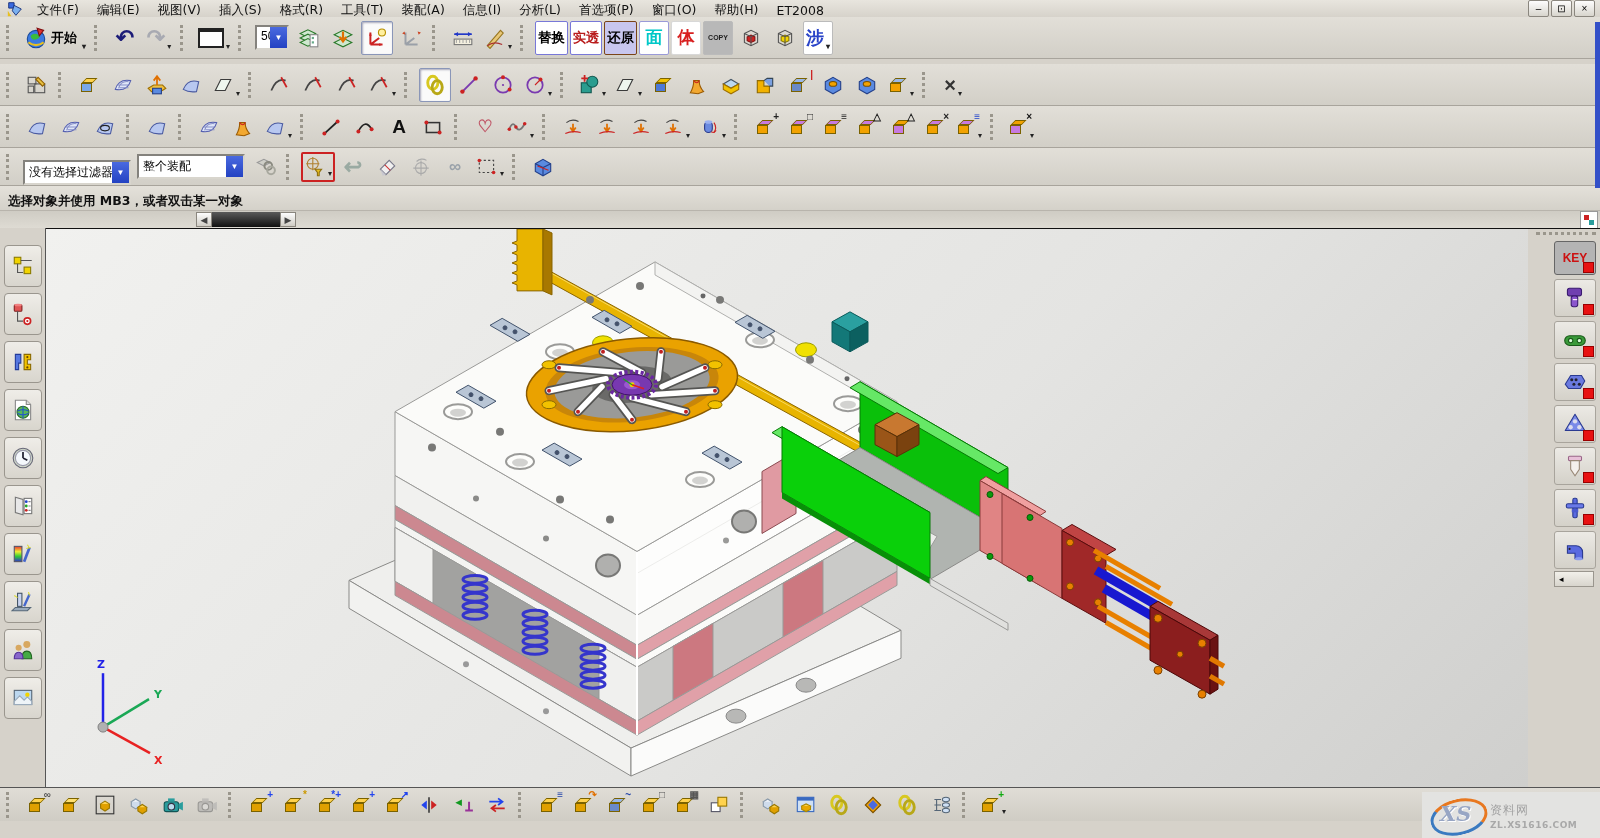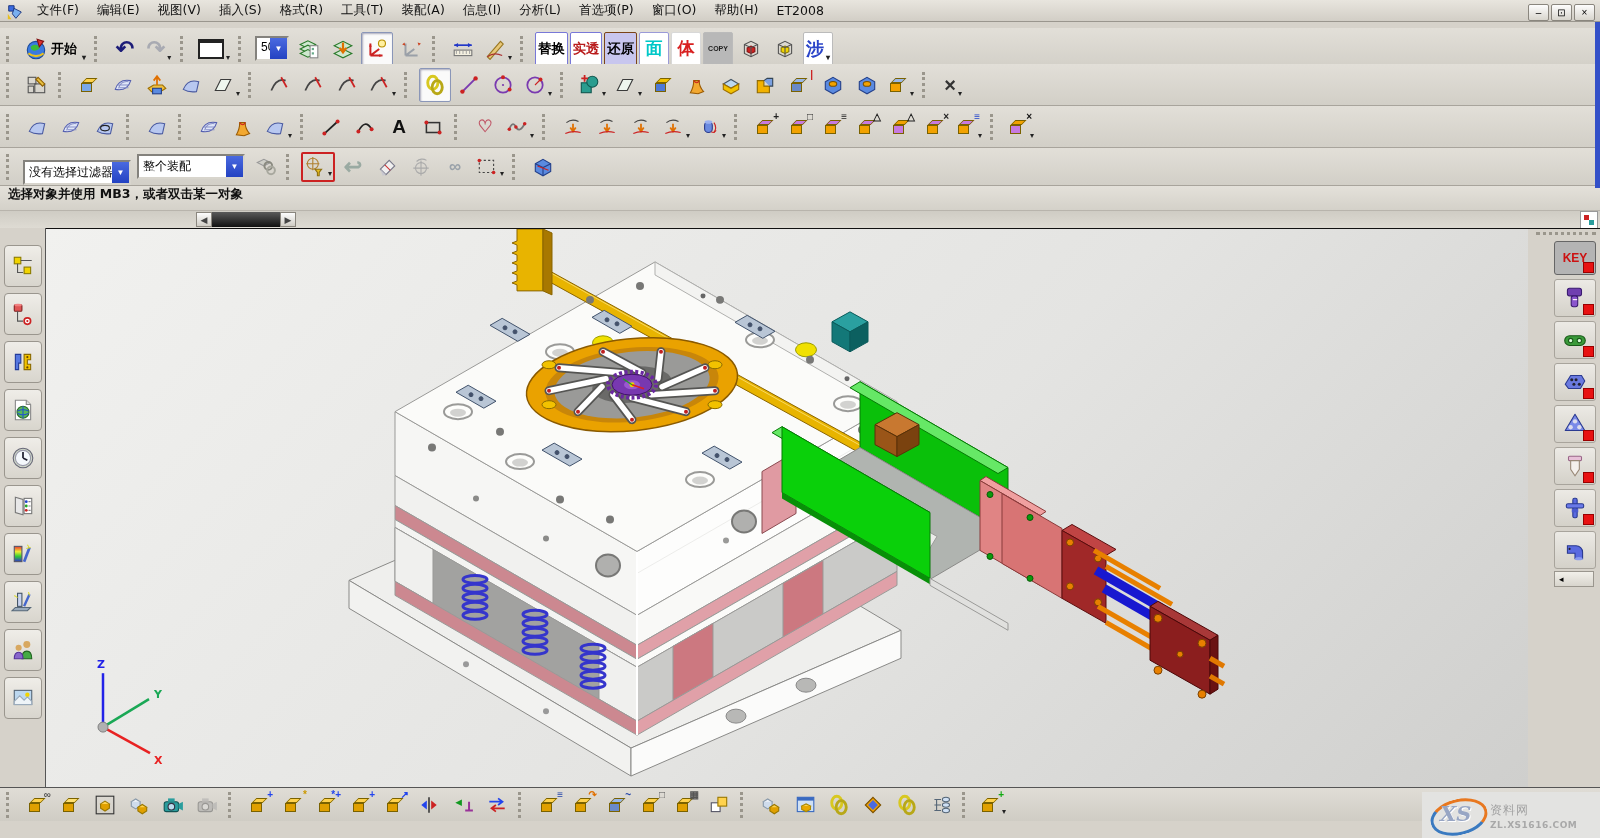--- a/index.html
+++ b/index.html
@@ -7,7 +7,7 @@
        font-family:"DejaVu Sans","Liberation Sans",sans-serif;font-size:12px;color:#111;-webkit-font-smoothing:none}
   
   .menubar{position:absolute;left:0;top:0;width:1600px;height:22px;background:linear-gradient(#e8e5de,#d2cec6);
-           border-bottom:1px solid #9a968e;display:flex;align-items:flex-end;padding:0 2px;box-sizing:border-box}
+           border-bottom:1px solid #9a968e;display:flex;align-items:flex-start;padding:0 2px;box-sizing:border-box}
   .appicon{width:18px;height:18px;margin:0 4px;display:inline-flex}
   .menus{display:flex;align-items:center;height:100%}
   .mitem{background:none;border:none;font:12.5px "DejaVu Sans",sans-serif;padding:1px 9px;height:20px;cursor:default;color:#111}

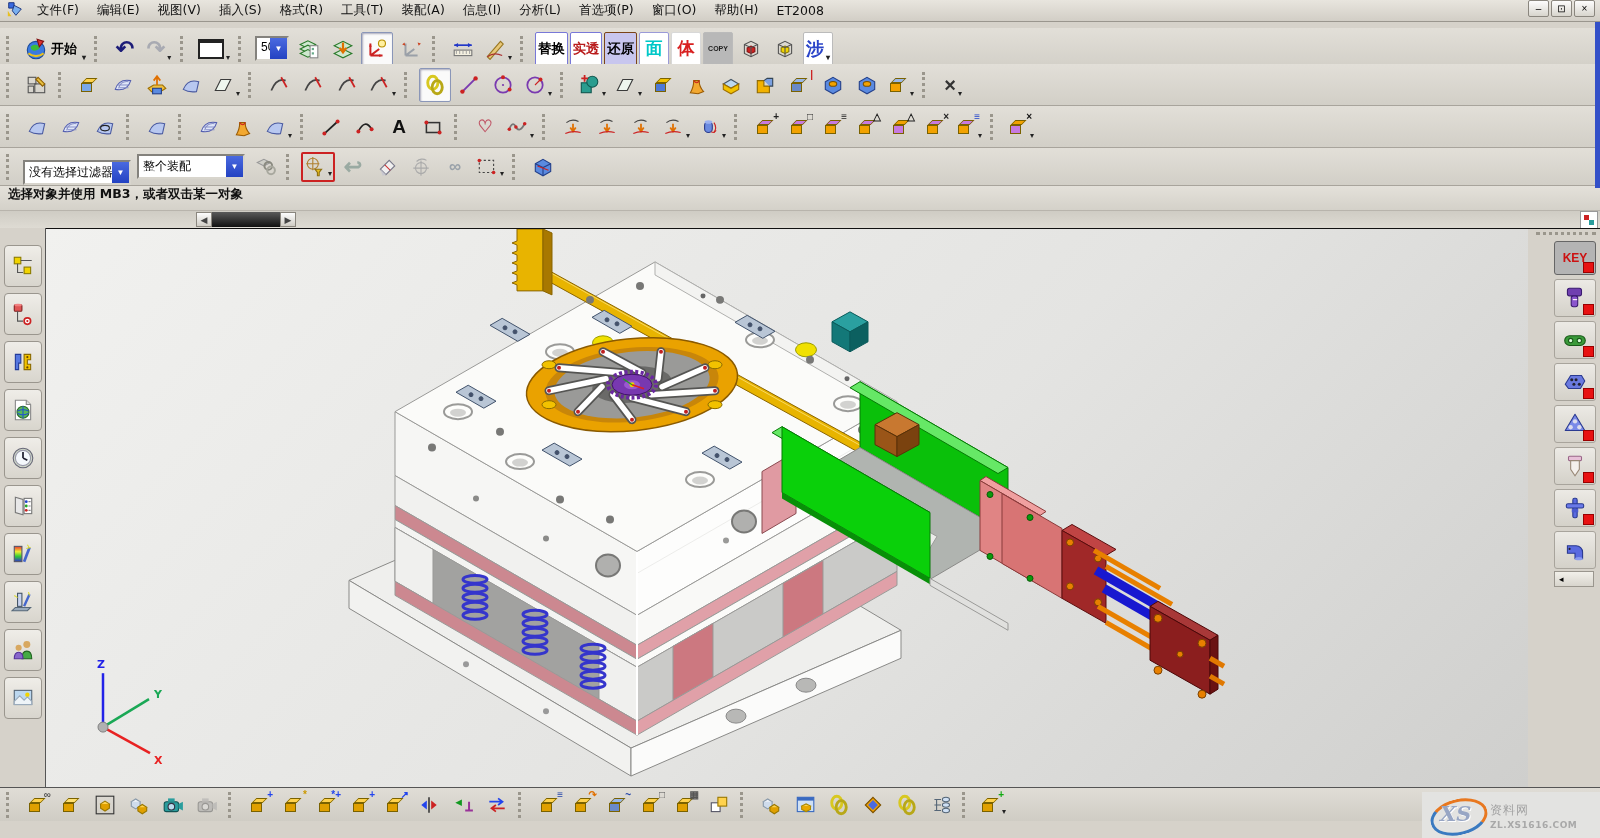--- a/index.html
+++ b/index.html
@@ -17,7 +17,7 @@
   
   .trow{position:absolute;left:0;width:1600px;background:linear-gradient(#e2dfd8,#d2cfc7);border-bottom:1px solid #a8a49c;
         display:flex;align-items:center;box-sizing:border-box;padding:0 2px}
-  .r1{top:28px;height:42px}.r2{top:64px;height:42px}.r3{top:106px;height:42px}
+  .r1{top:17px;height:42px}.r2{top:64px;height:42px}.r3{top:106px;height:42px}
   .sel{top:148px;height:38px}
   .tbtn{position:relative;min-width:32px;height:34px;margin:0 1px;background:transparent;border:1px solid transparent;
         display:inline-flex;align-items:center;justify-content:center;padding:0 2px;border-radius:2px}

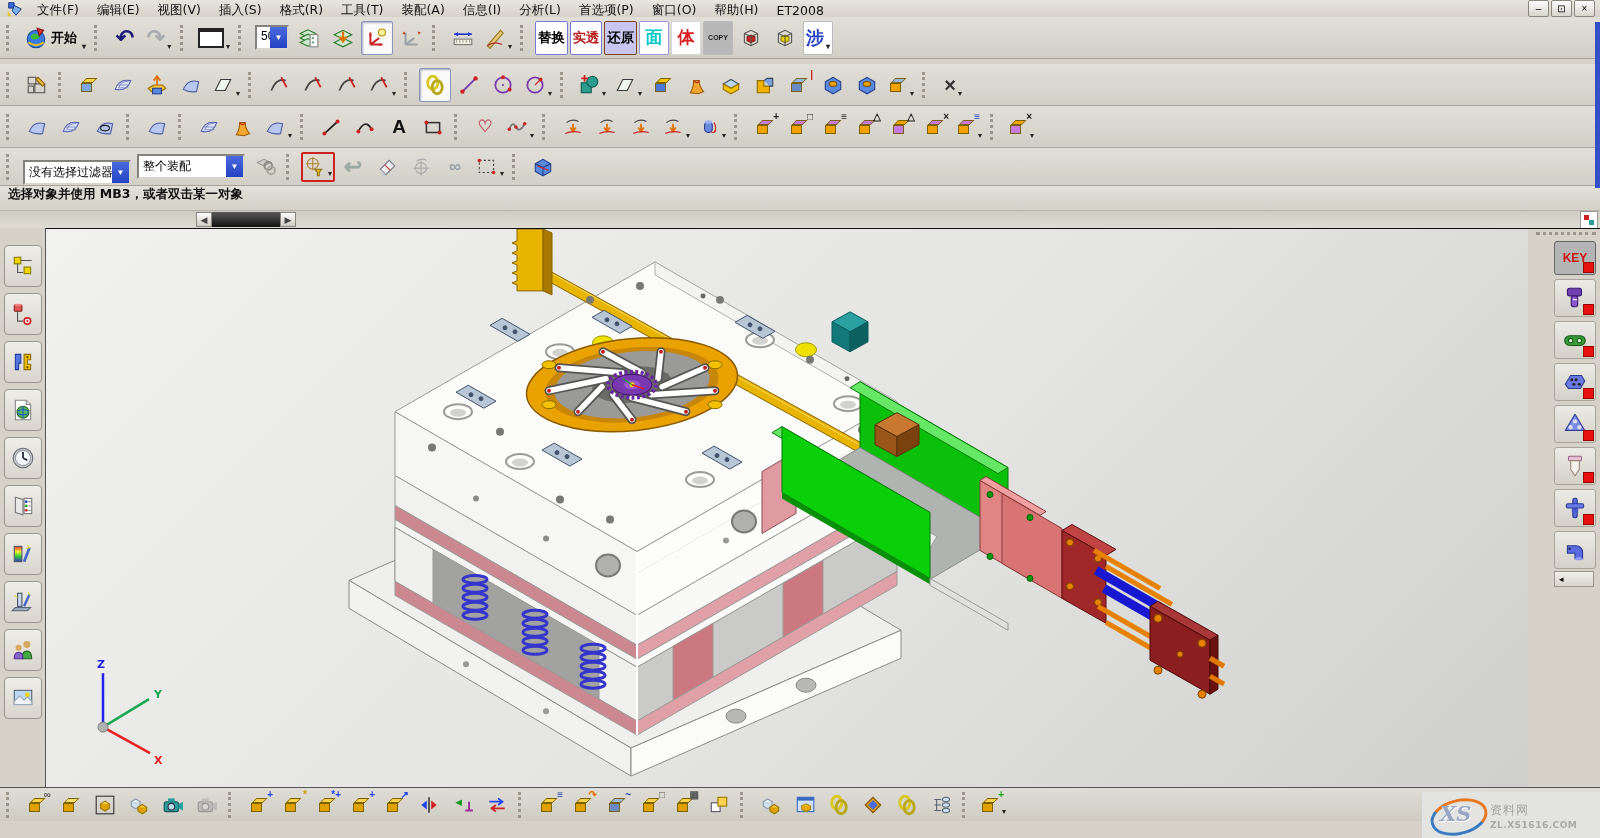--- a/index.html
+++ b/index.html
@@ -44,7 +44,7 @@
   .startb svg{width:24px;height:24px}
   
   .cue{position:absolute;left:0;top:186px;width:1600px;height:25px;background:linear-gradient(#e4e1da,#d4d1c9);
-       border-bottom:1px solid #b8b4ac;display:flex;align-items:flex-start;padding-left:8px;box-sizing:border-box;
+       border-bottom:1px solid #b8b4ac;display:flex;align-items:flex-end;padding-left:8px;box-sizing:border-box;
        font-weight:bold;font-size:12.5px}
   .hscroll{position:absolute;left:0;top:211px;width:1600px;height:17px;background:linear-gradient(#cfccc4,#dedbd3);
            border-bottom:1px solid #222}

